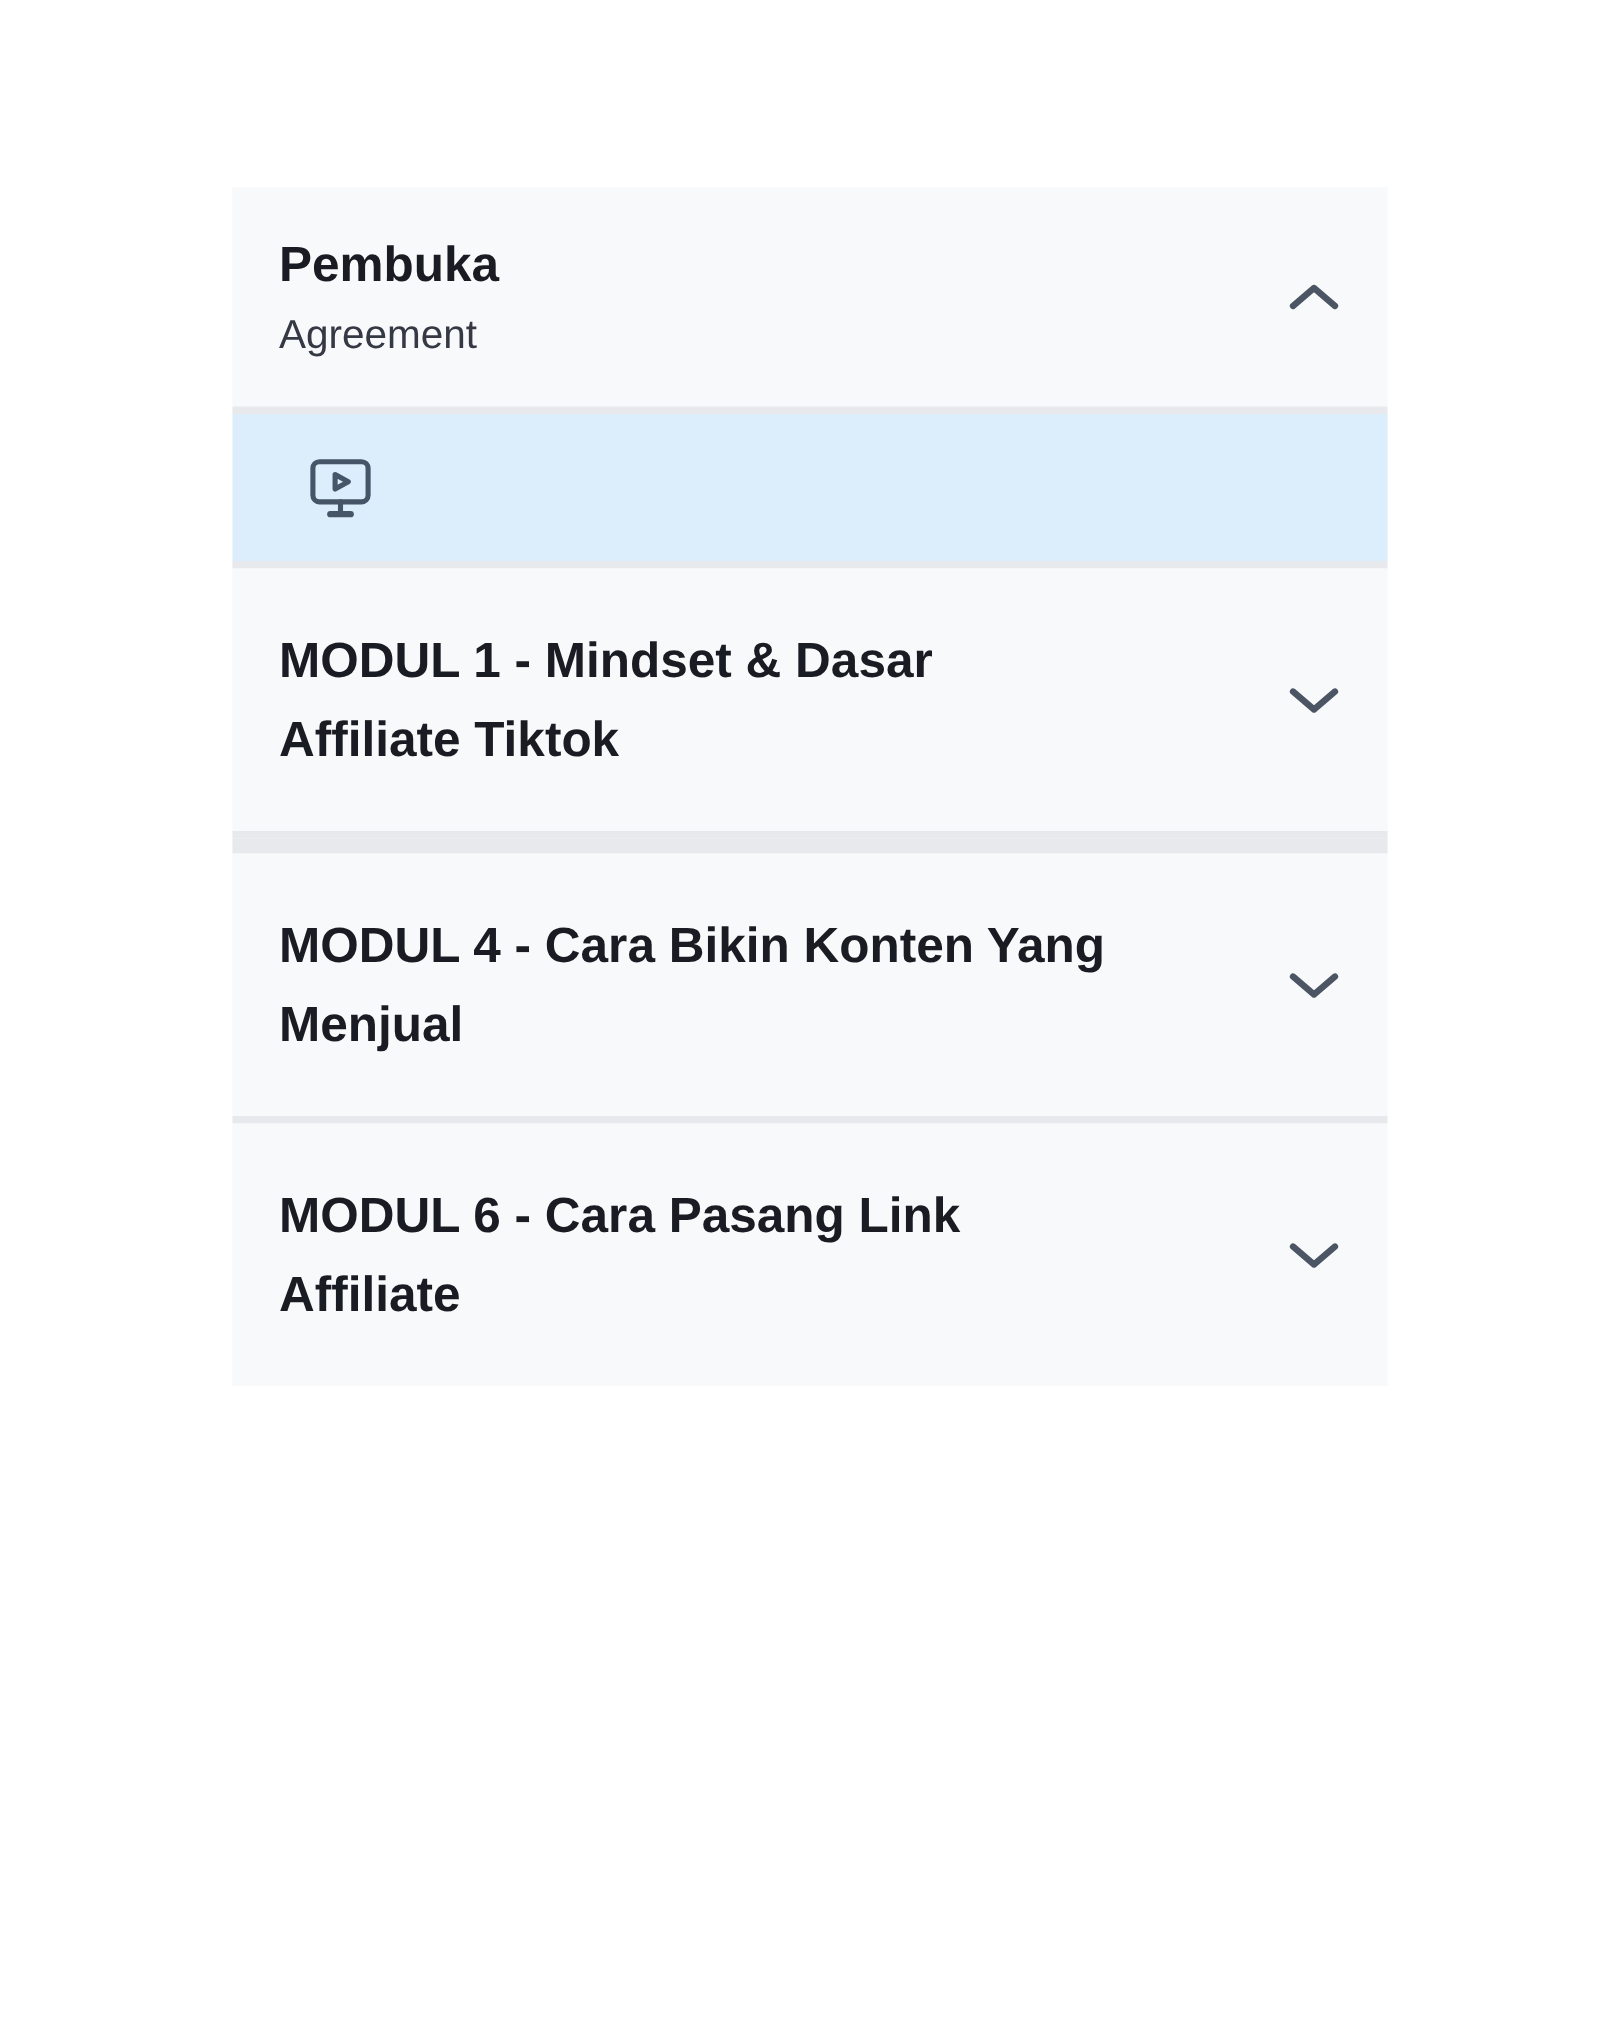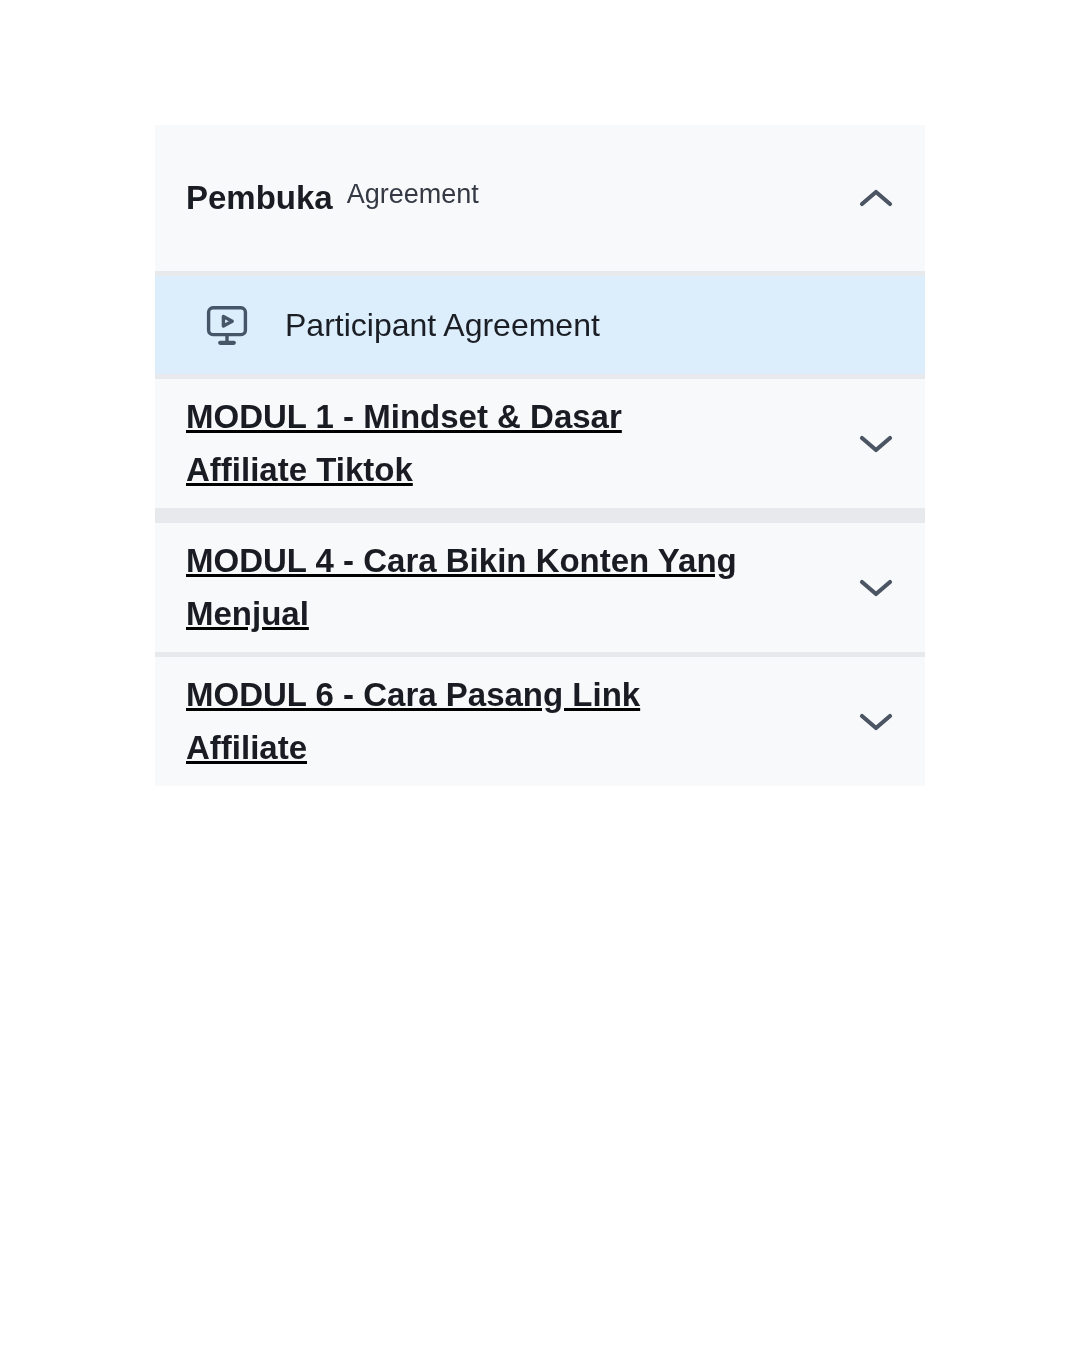--- a/index.html
+++ b/index.html
@@ -34,7 +34,7 @@
   .section-header.expanded { height: 146px; }
   .header-text {
     display: flex;
-    flex-direction: row;
+    flex-direction: column;
     gap: 14px;
   }
   .section-title {

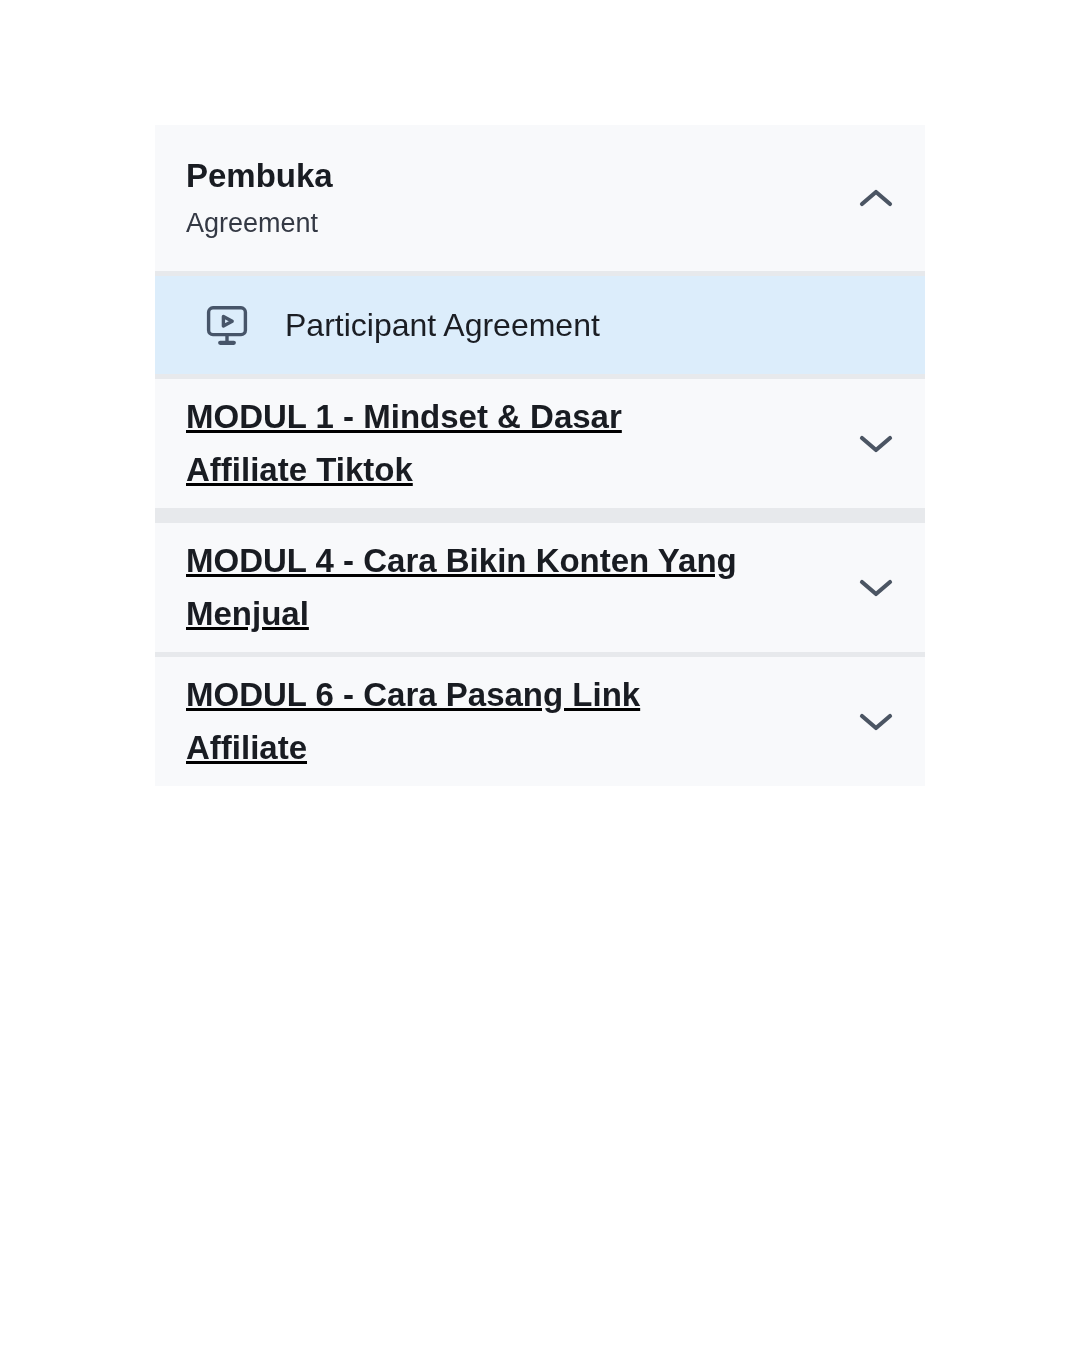--- a/index.html
+++ b/index.html
@@ -112,7 +112,6 @@
         <path d="M8.6 20.9 h6.8" stroke-width="2.1"></path>
       </svg>
     </span>
-    <span class="lesson-label">Participant Agreement</span>
   </div>
 
   <div class="divider"></div>

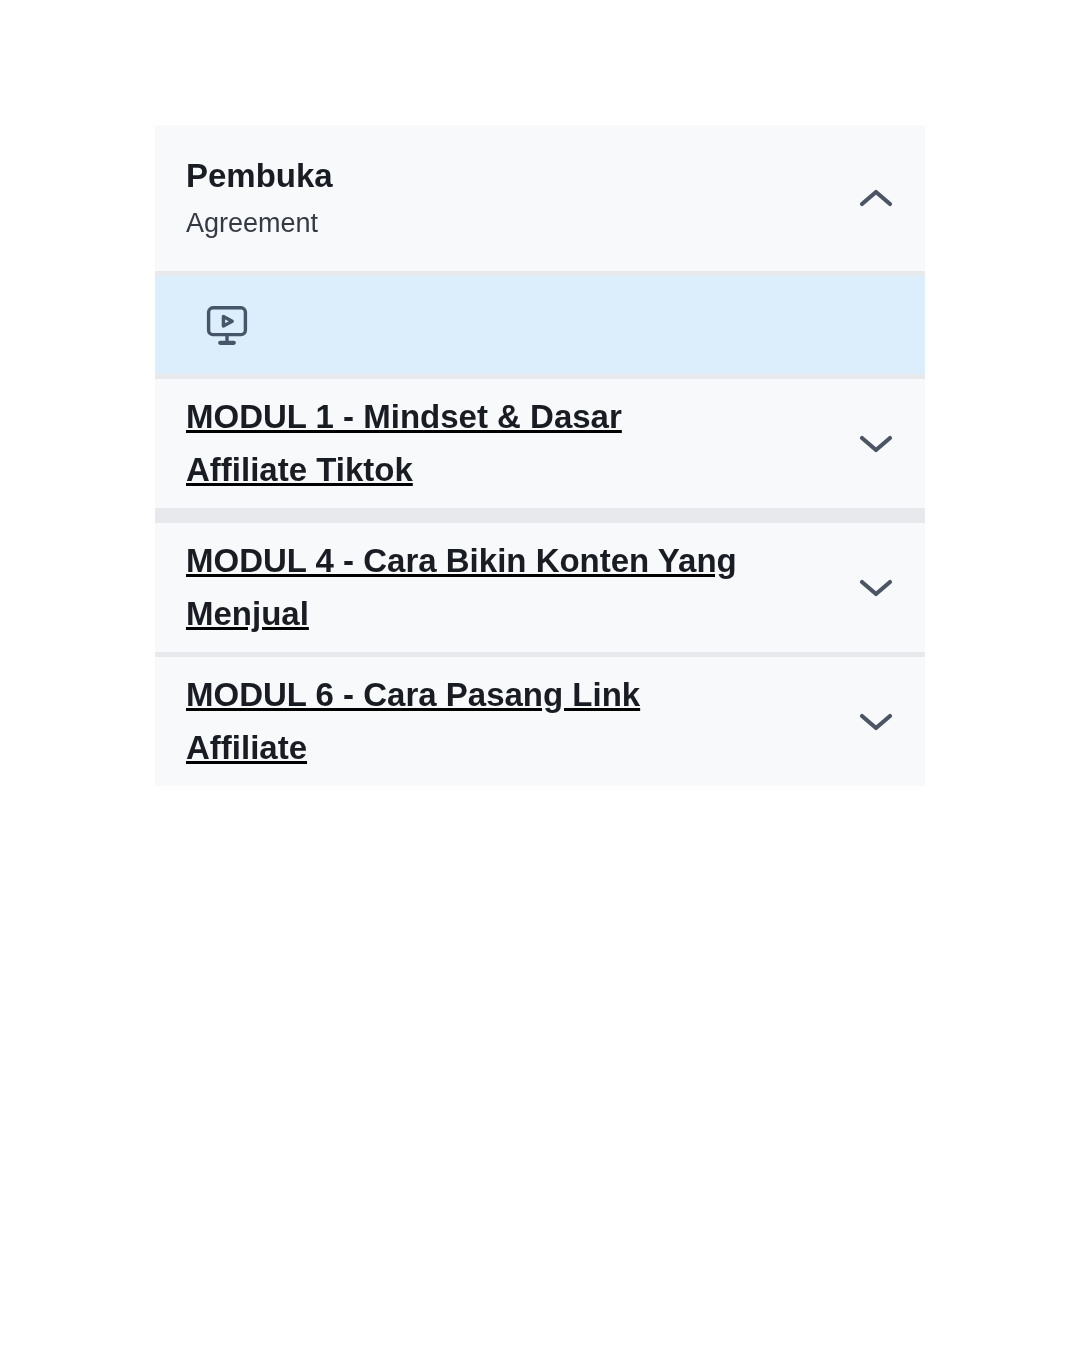--- a/index.html
+++ b/index.html
@@ -50,7 +50,7 @@
     line-height: 1.15;
   }
   
-  .section-header.collapsed { height: 129px; text-decoration: underline; }
+  .section-header.collapsed { height: 175px; }
   .module-title {
     font-size: 33px;
     font-weight: 700;

